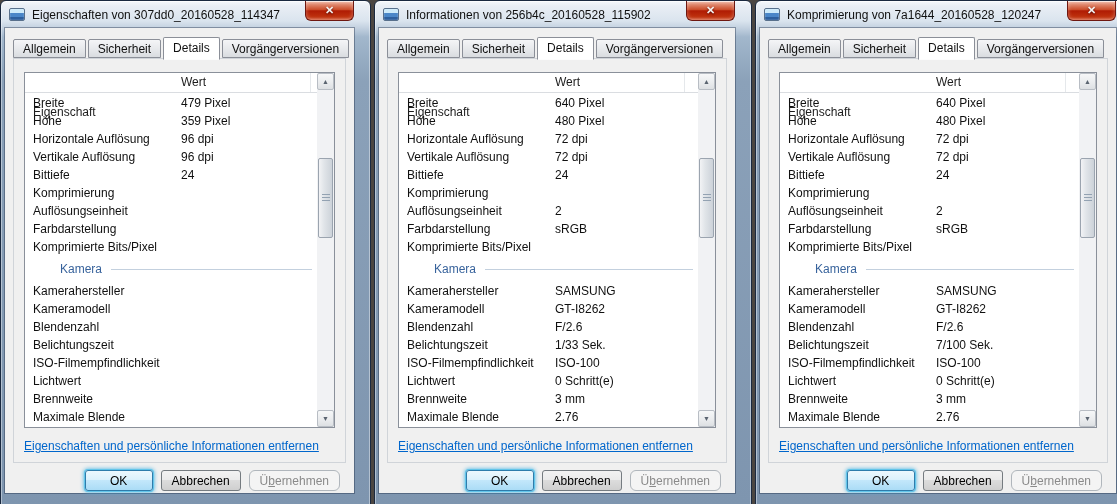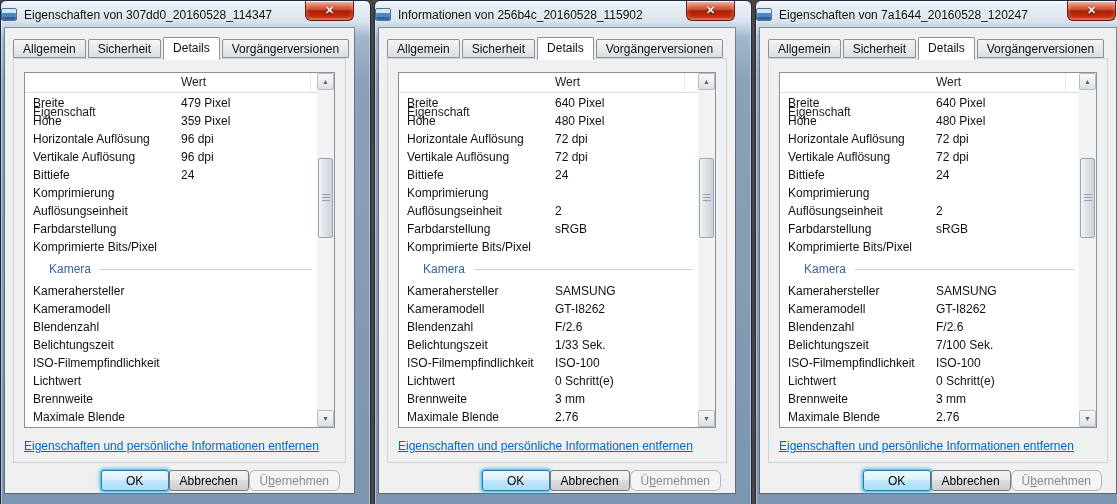--- a/index.html
+++ b/index.html
@@ -20,7 +20,7 @@
   .pos1 { left: 374px; width: 378px; }
   .pos2 { left: 755px; width: 378px; }
 
-  .titlebar { position: absolute; top: 0; left: 0; right: 0; height: 27px; display: flex; align-items: center; padding-left: 0; }
+  .titlebar { position: absolute; top: 0; left: 0; right: 0; height: 27px; display: flex; align-items: center; padding-left: 8px; }
   .win-icon {
     width: 16px; height: 13px; border-radius: 2px; flex: none;
     border: 1px solid #58708c;

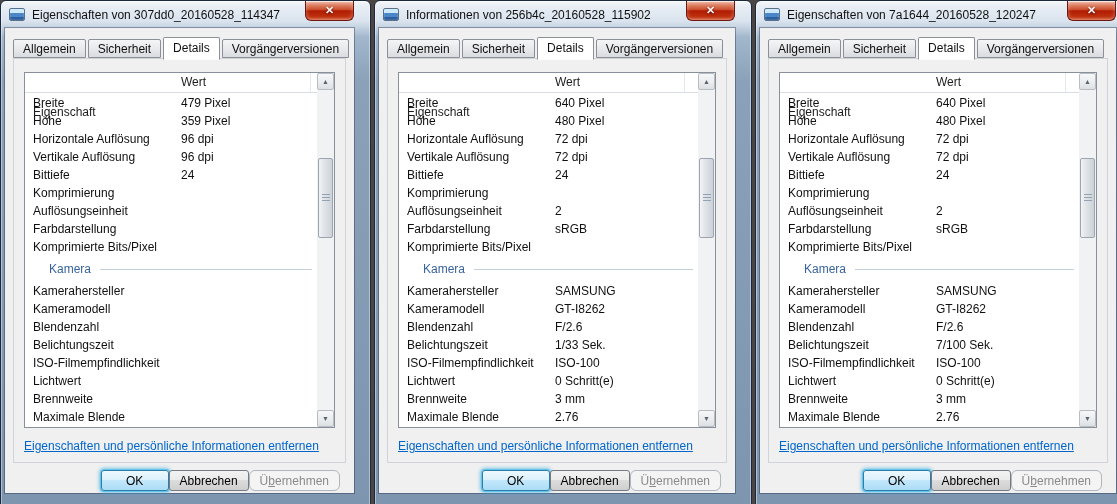--- a/index.html
+++ b/index.html
@@ -339,7 +339,7 @@
   <section class="dialog pos2">
     <header class="titlebar">
       <span class="win-icon"></span>
-      <span class="title">Eigenschaften von 7a1644_20160528_120247</span>
+      <span class="title">Komprimierung von 7a1644_20160528_120247</span>
       <button class="close">
           <span class="x">✕</span>
         </button>

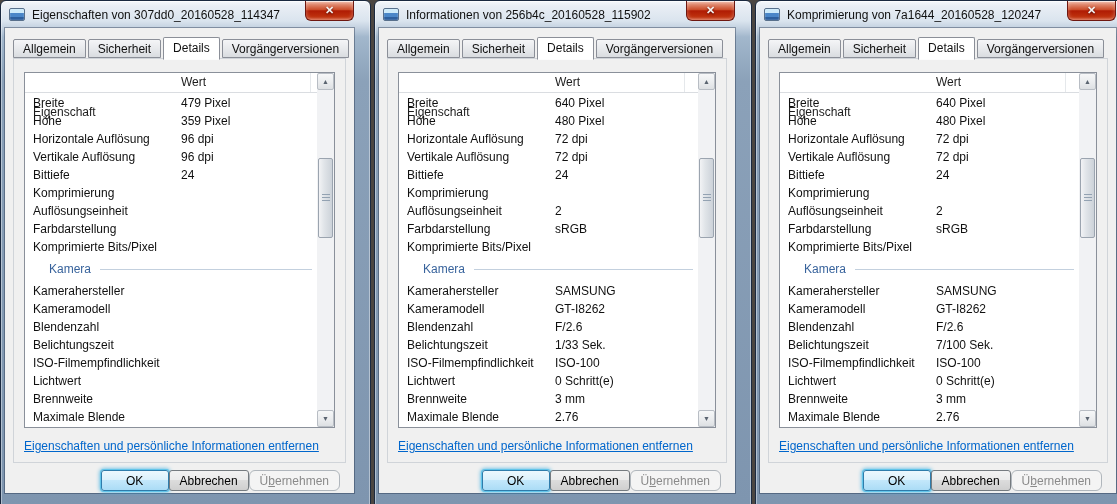--- a/index.html
+++ b/index.html
@@ -62,7 +62,7 @@
   .row .c1 { width: 140px; flex: none; white-space: nowrap; overflow: hidden; }
   .row .c2 { padding-left: 8px; white-space: nowrap; }
 
-  .sectionrow { display: flex; align-items: center; height: 26px; padding-left: 24px; }
+  .sectionrow { display: flex; align-items: center; height: 26px; padding-left: 35px; }
   .sec-label { color: #38639c; font-size: 12px; margin-right: 9px; }
   .sec-line { flex: 1; height: 1px; background: #c3d0de; margin-right: 5px; }
 

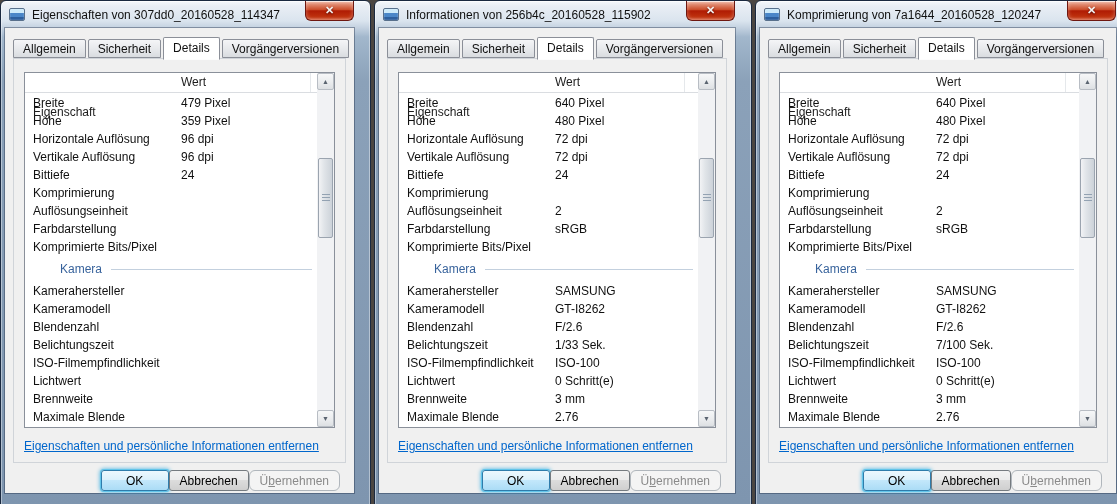--- a/index.html
+++ b/index.html
@@ -87,7 +87,7 @@
   .remove-link { position: absolute; left: 10px; bottom: 9px; font-size: 12px; color: #0066cc; text-decoration: underline; cursor: pointer; white-space: nowrap; }
 
   
-  .buttons { position: absolute; right: 14px; bottom: 2px; display: flex; }
+  .buttons { position: absolute; right: 14px; bottom: 2px; display: flex; gap: 8px; }
   .btn {
     height: 21px; min-width: 68px; padding: 0 10px; font-size: 12px; font-family: inherit; color: #000;
     border: 1px solid #757b80; border-radius: 3px;

